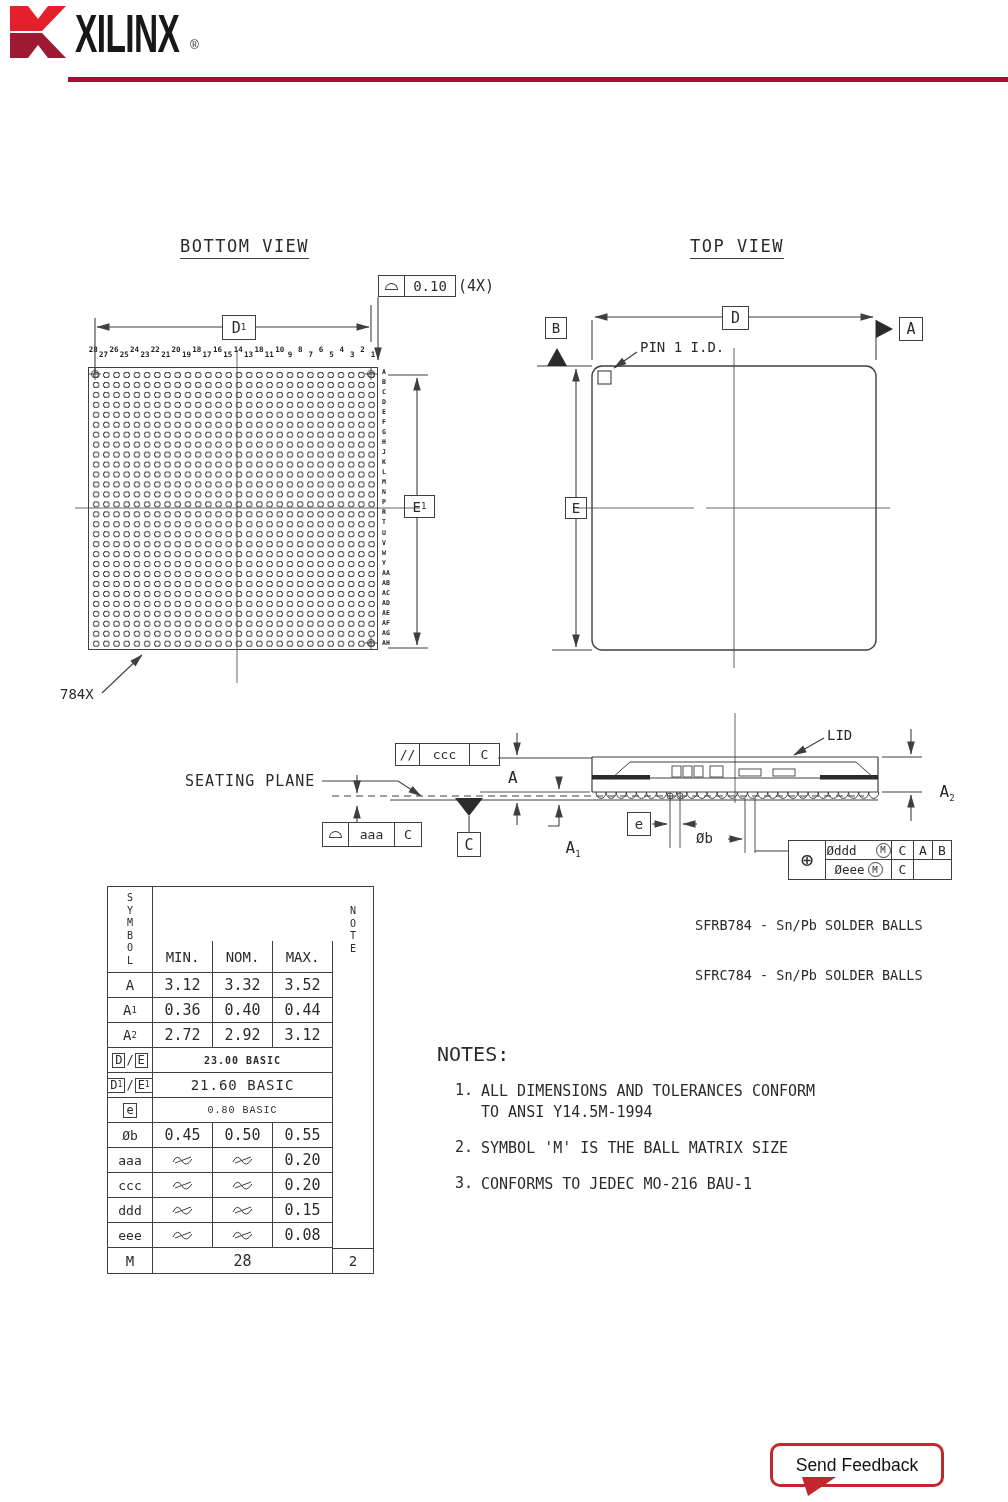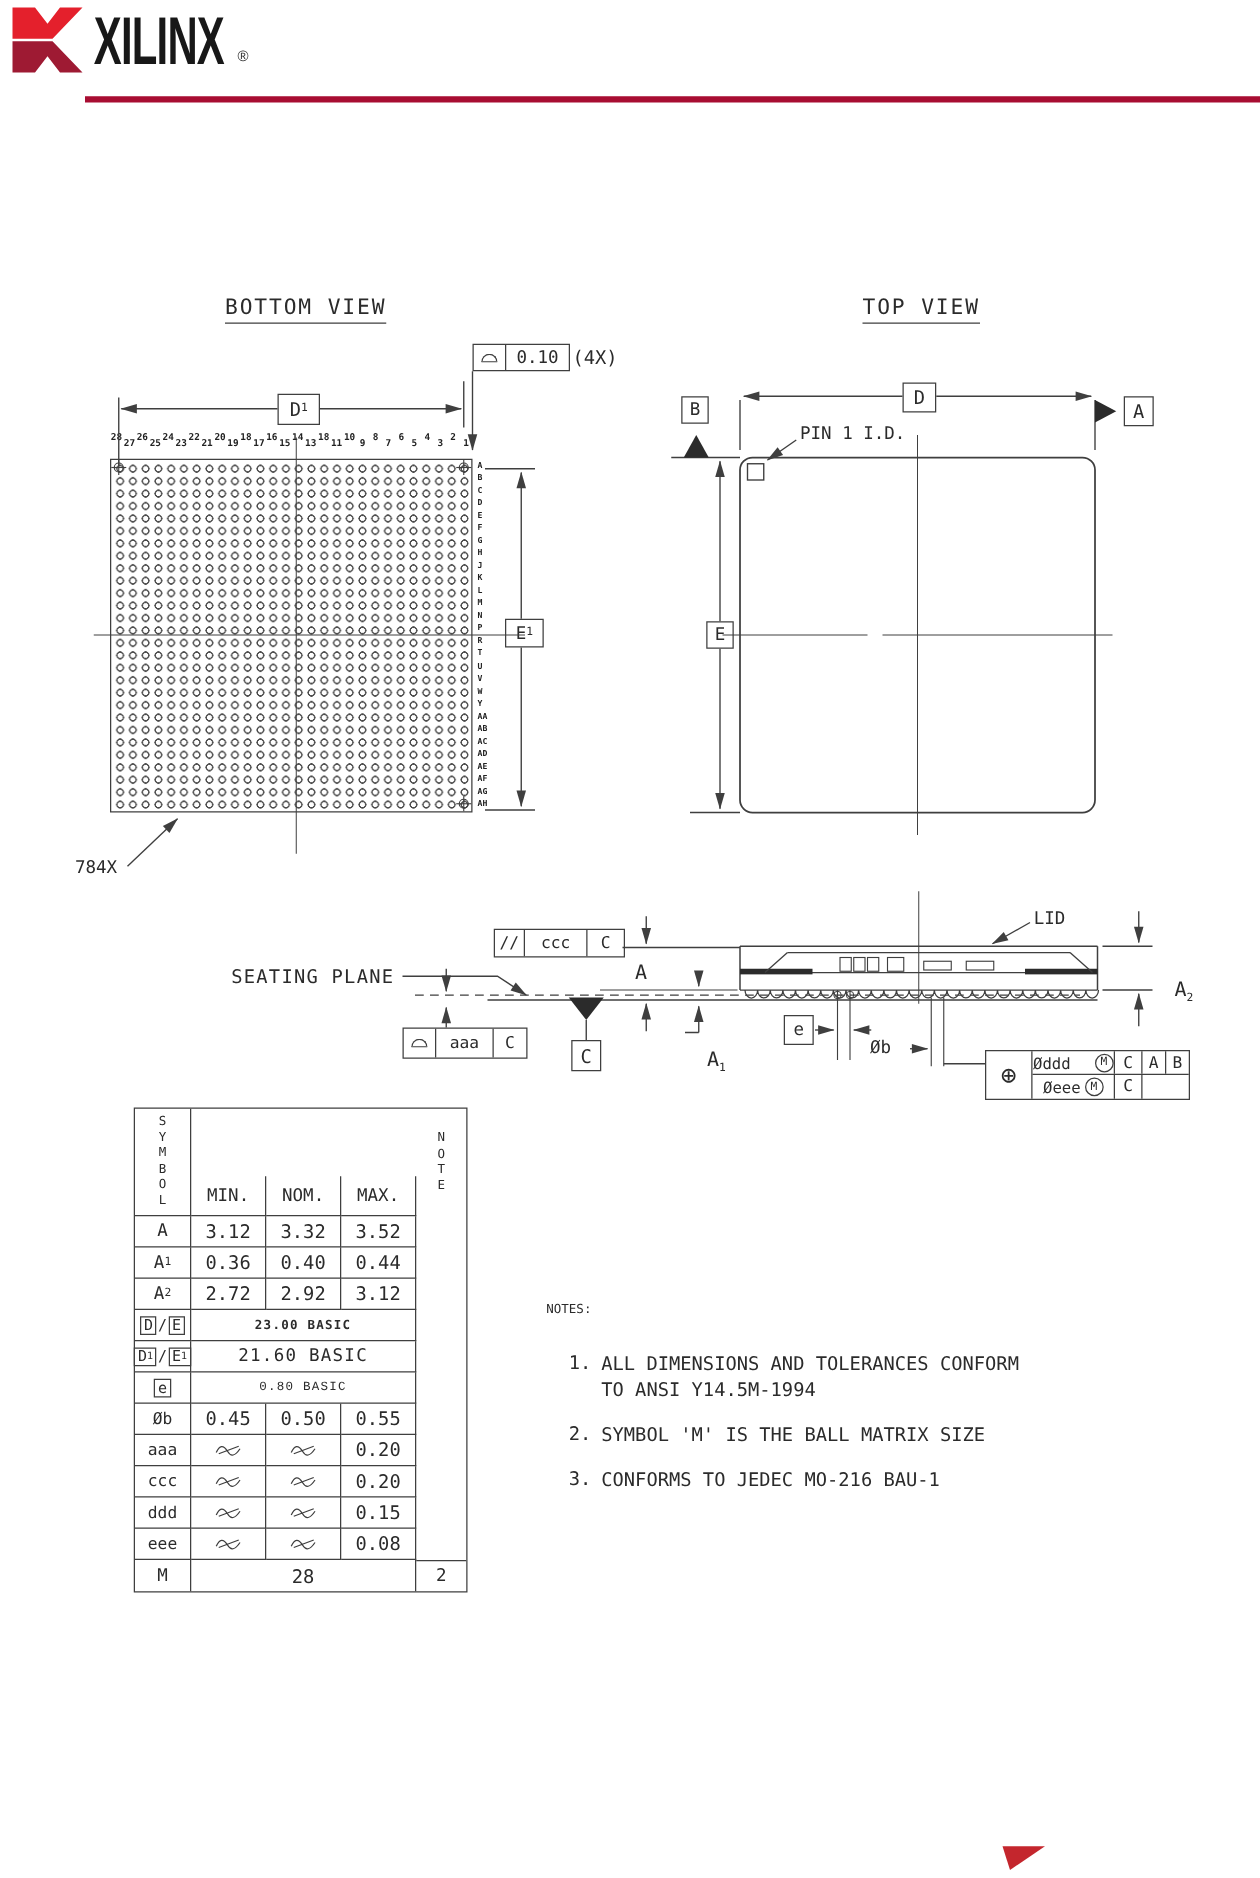--- a/index.html
+++ b/index.html
@@ -222,6 +222,10 @@
     </div>
   </div>
 
+  <div style="position:absolute;left:695px;top:884px;font-size:13.5px;line-height:16.5px;white-space:pre;">
+    <div>SFRB784 - Sn/Pb SOLDER BALLS</div>
+    <div>SFRC784 - Sn/Pb SOLDER BALLS</div>
+  </div>
 
   <div id="dimtable">
     <div class="c vstack" style="grid-row:1/3;grid-column:1;justify-content:center;">

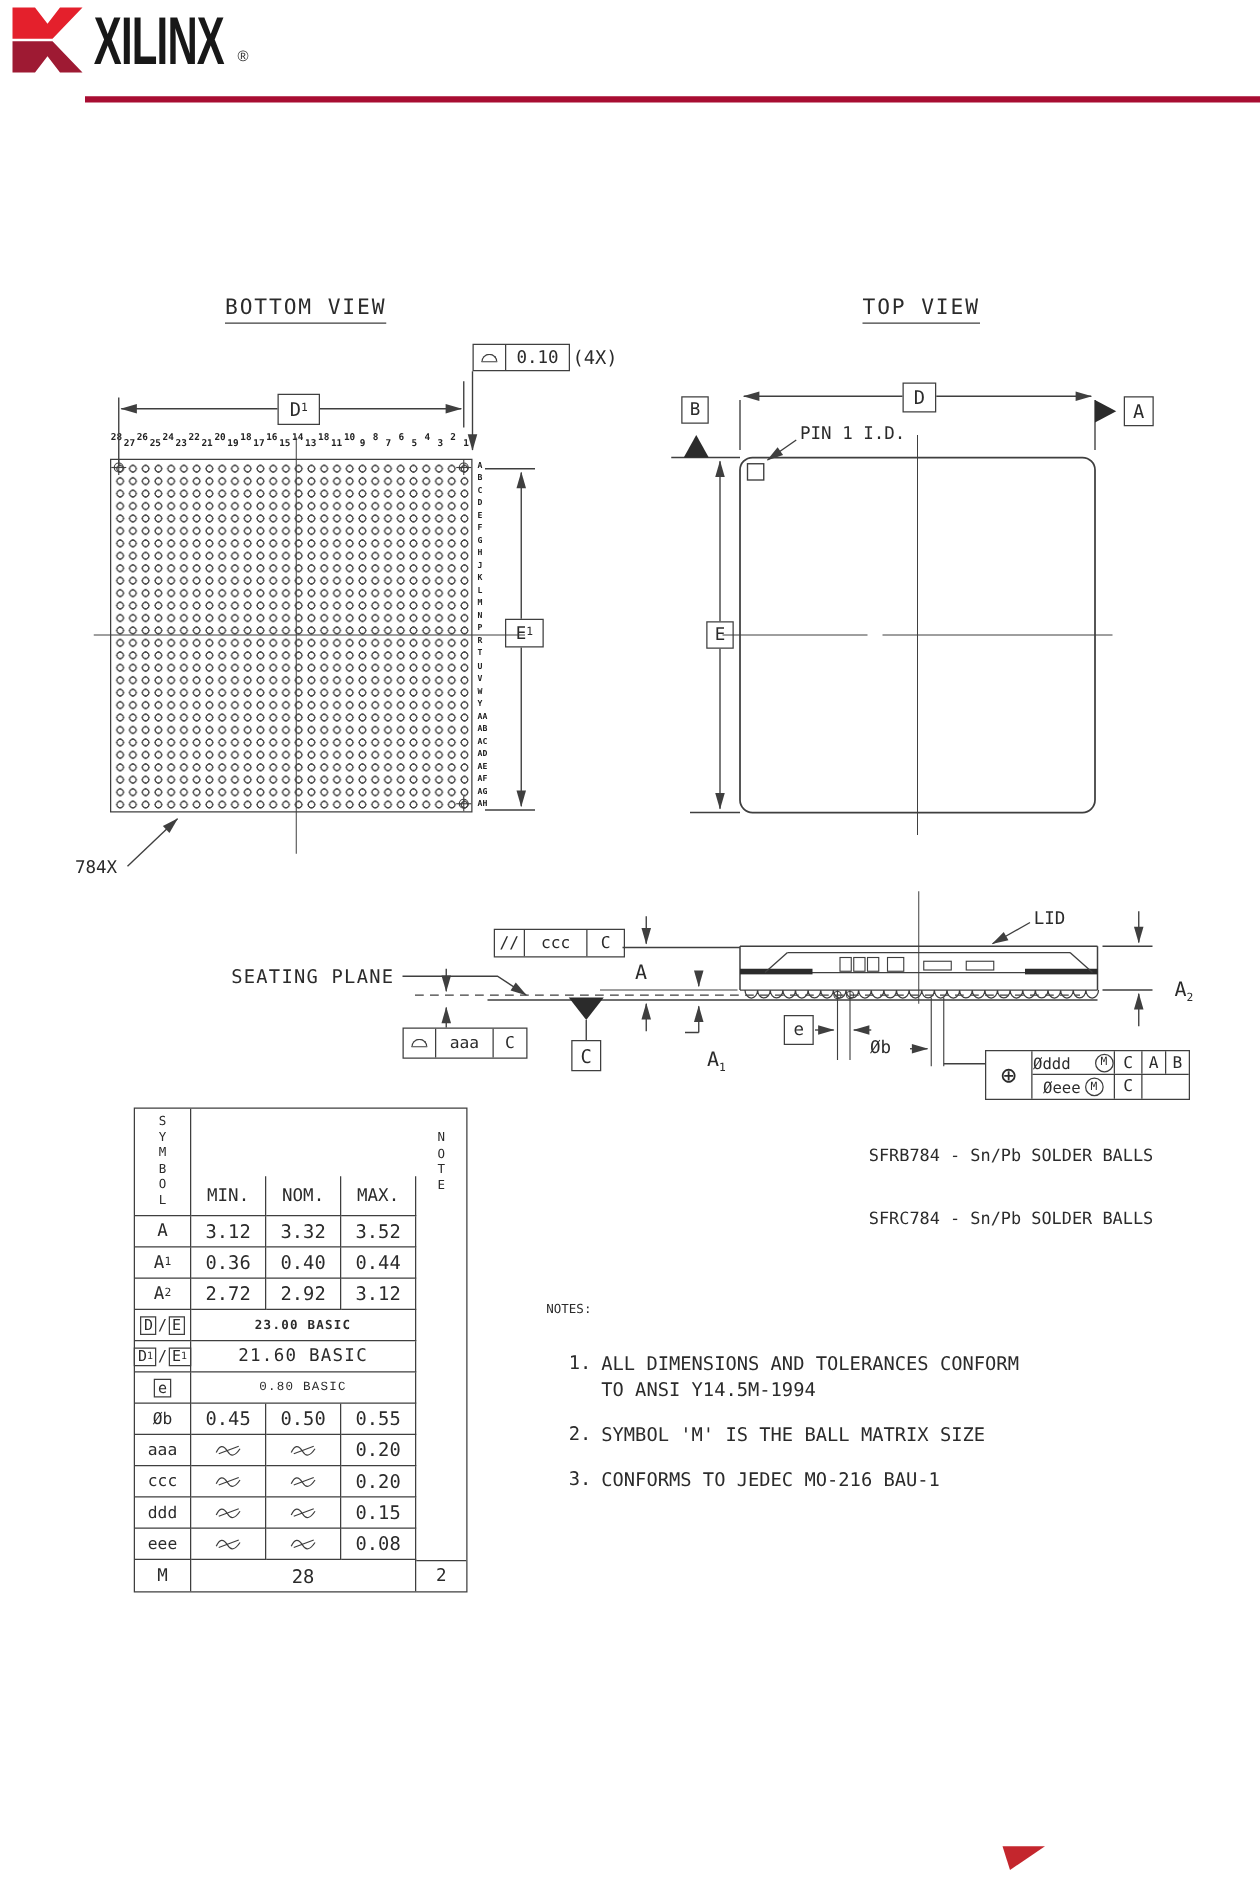--- a/index.html
+++ b/index.html
@@ -365,7 +365,7 @@
     <div class="nc" style="grid-row:14;grid-column:5;font-size:14px;border-top:1.3px solid #3f3f3f;">2</div>
   </div>
 
-  <div class="t" style="left:437px;top:1042px;font-size:10px;">NOTES:</div>
+  <div class="t" style="left:437px;top:1042px;font-size:20px;">NOTES:</div>
   <div class="noteitem" style="left:455px;top:1081px;">
     <span class="n">1.</span>
     <span class="l"><span>ALL DIMENSIONS AND TOLERANCES CONFORM</span><br><span>TO ANSI Y14.5M-1994</span></span>

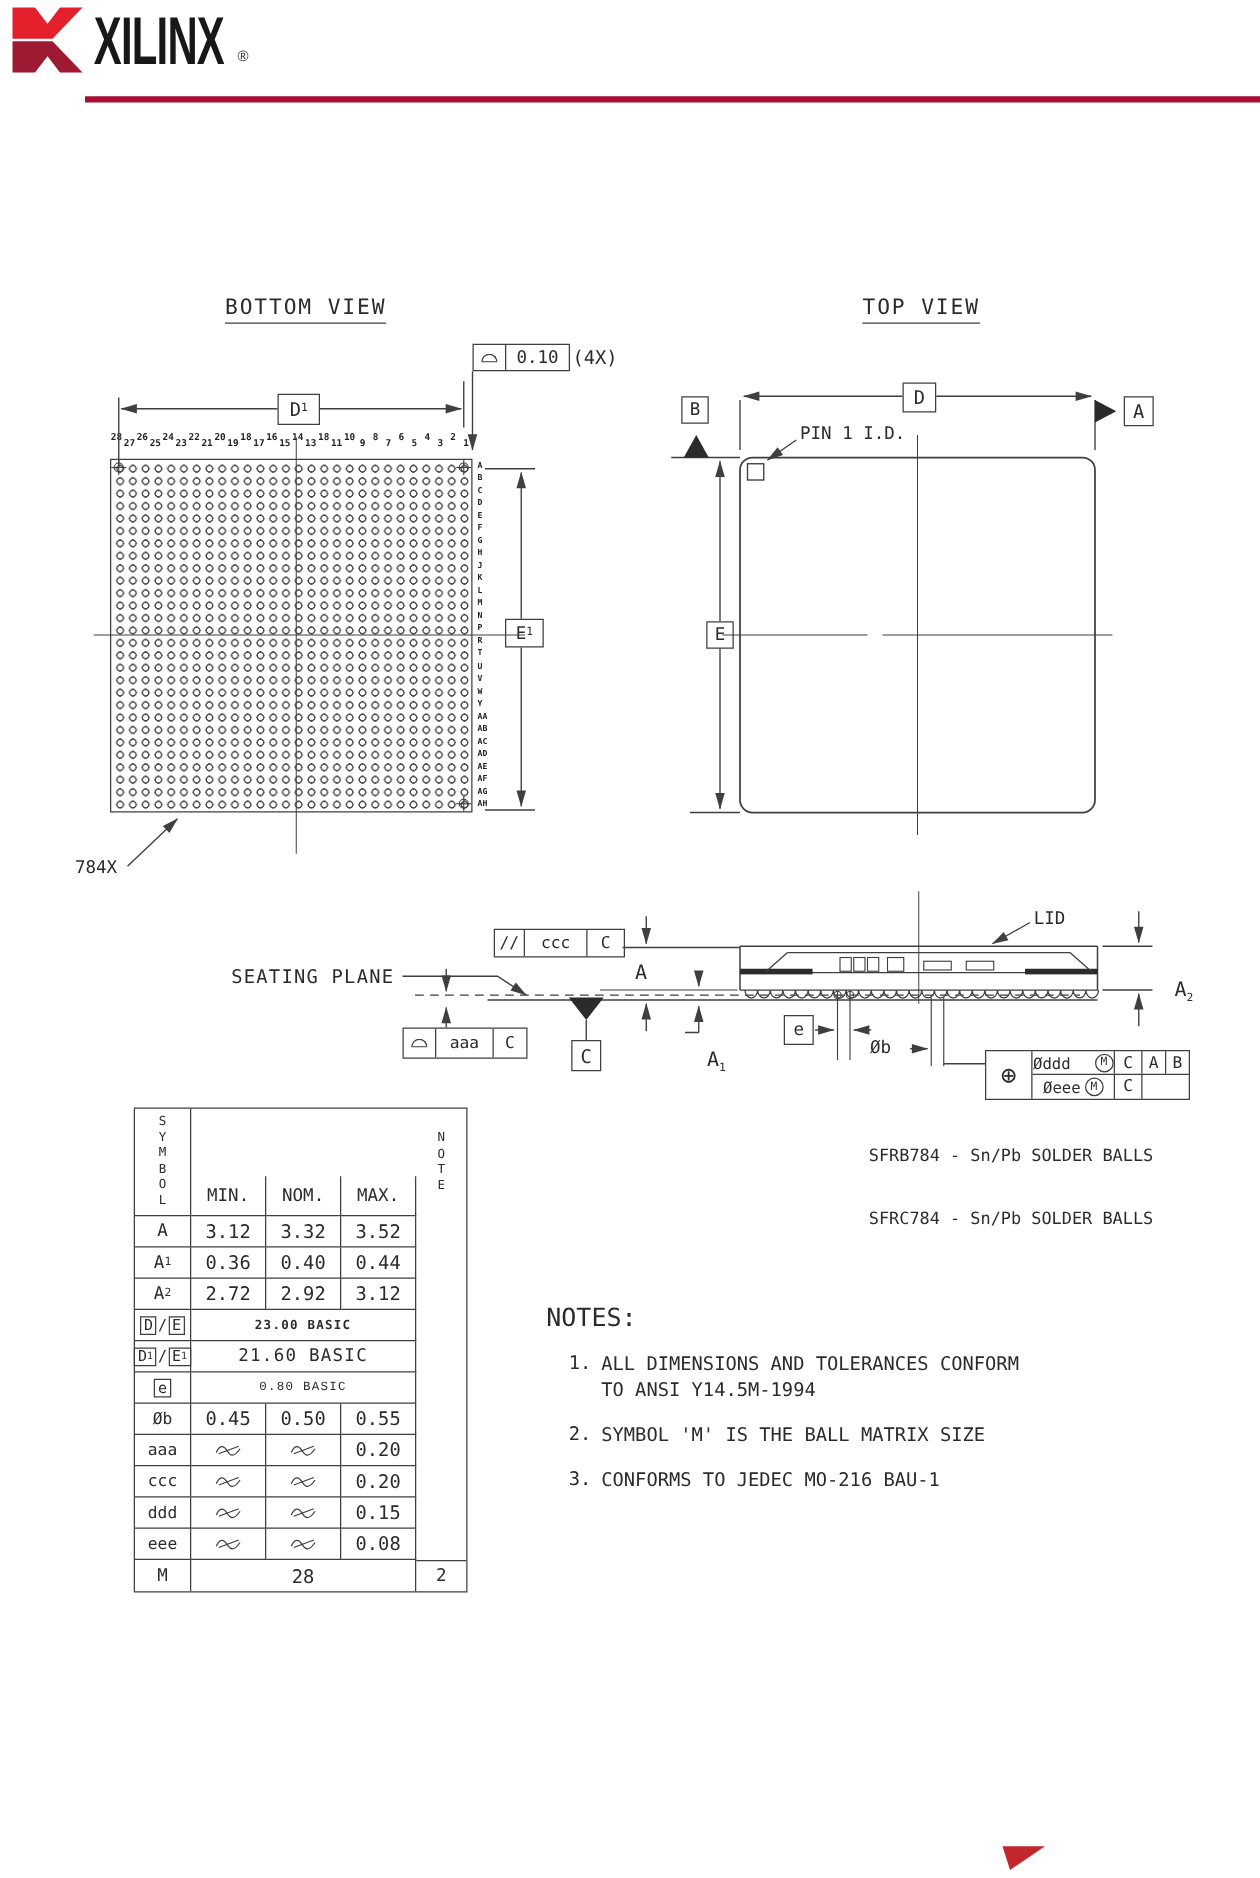--- a/index.html
+++ b/index.html
@@ -379,6 +379,9 @@
     <span class="l">CONFORMS TO JEDEC MO-216 BAU-1</span>
   </div>
 
+  <div id="feedback">
+    <span>Send Feedback</span>
+  </div>
 
   <svg id="linework" width="1008" height="1502" viewBox="0 0 1008 1502">
     <defs>

